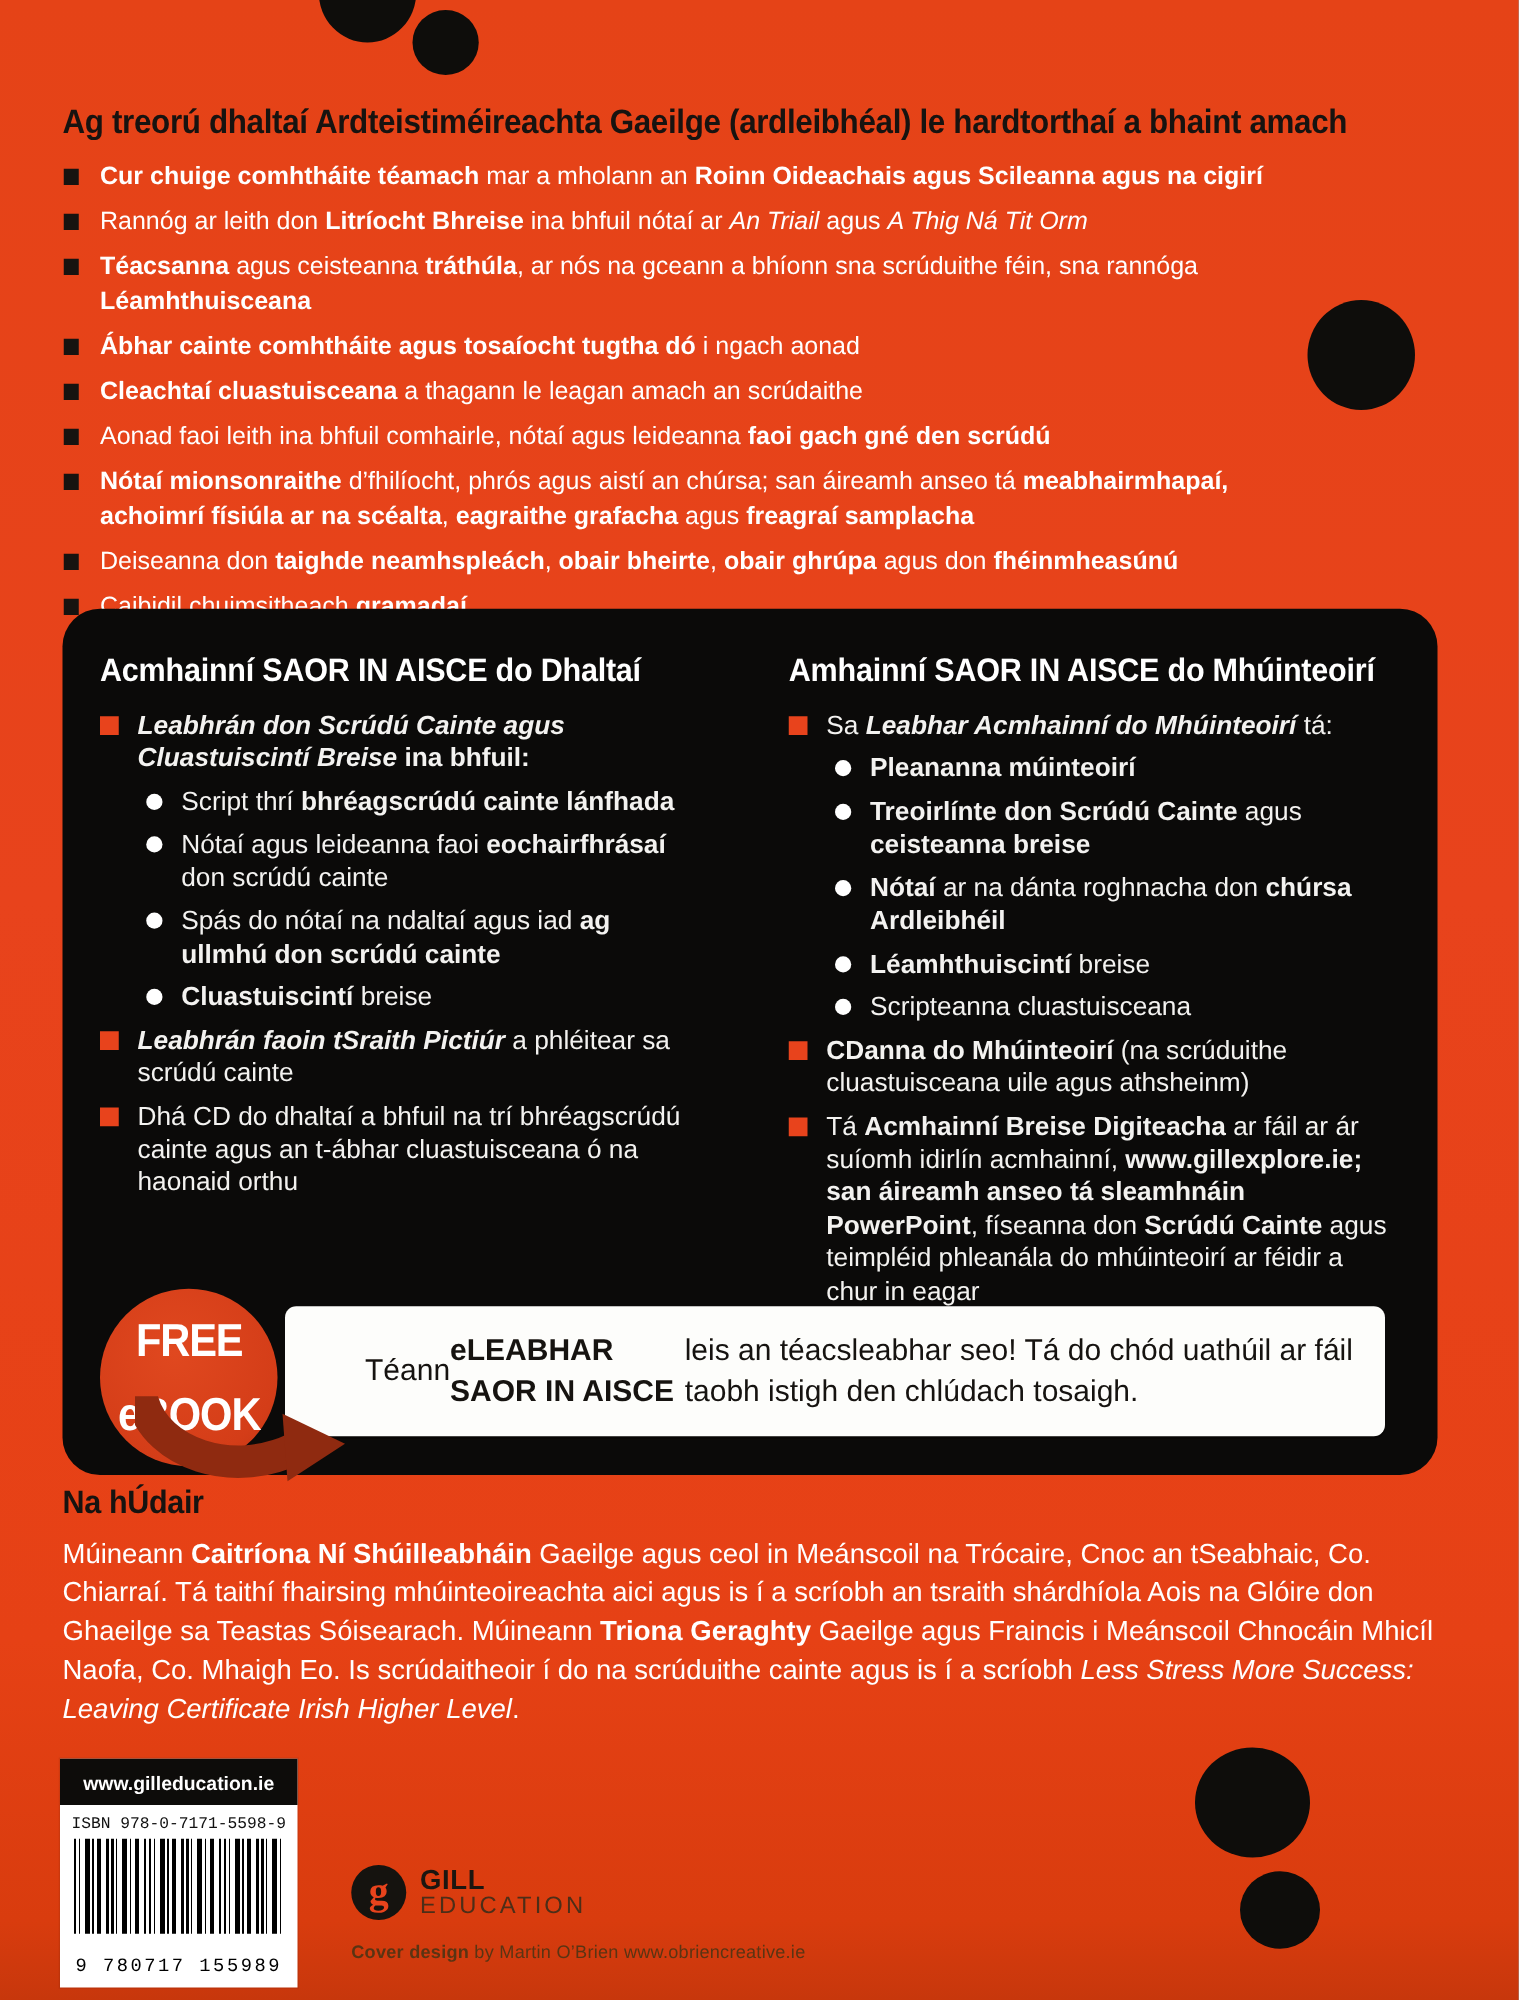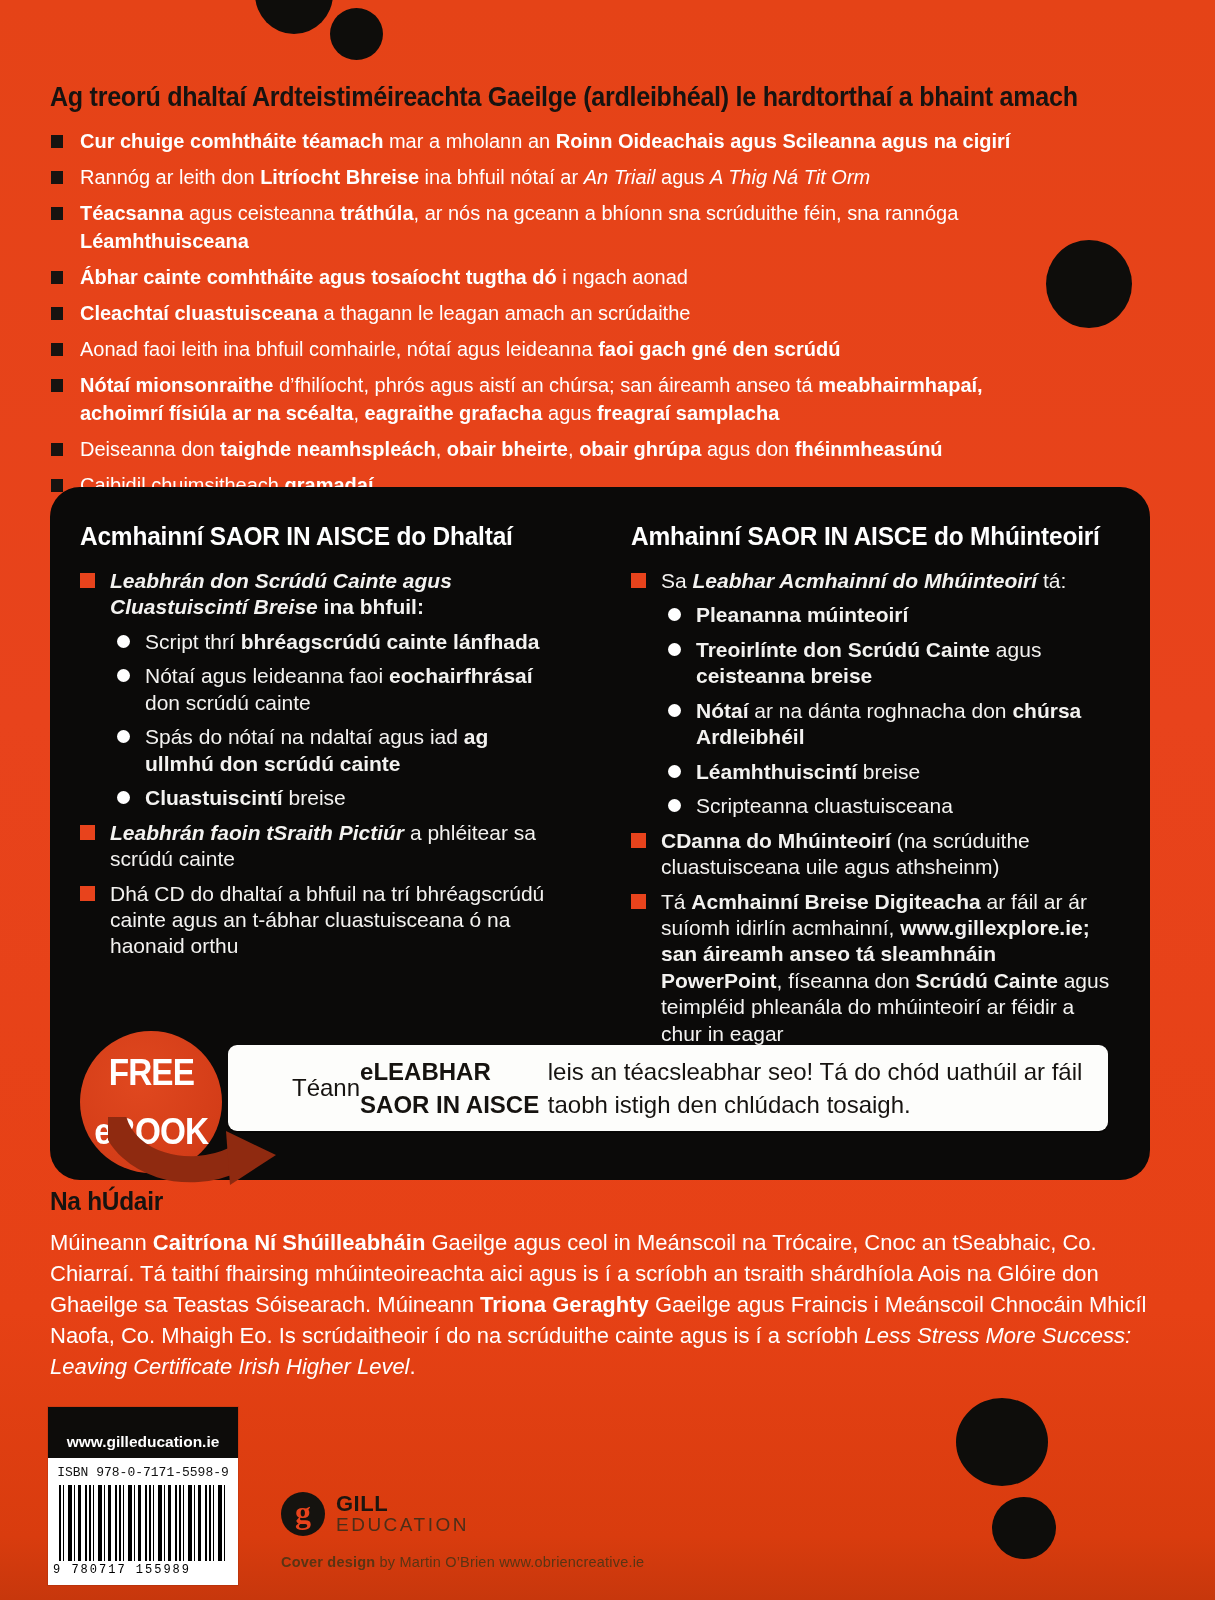--- a/index.html
+++ b/index.html
@@ -49,7 +49,7 @@
   .ebook-badge .l2{font-size:37px;line-height:0.95;letter-spacing:-1px;transform:scaleX(0.9);}
   .ebook-arrow{position:absolute;left:58px;top:630px;z-index:4;}
   .ebook-box{
-    position:absolute;left:178px;top:558px;right:42px;height:86px;
+    position:absolute;left:178px;top:558px;right:42px;height:104px;
     background:#fdfdfb;border-radius:9px;z-index:2;
     display:flex;align-items:center;padding:1px 24px 0 64px;box-sizing:border-box;
     color:#161310;font-size:24px;line-height:1.35;

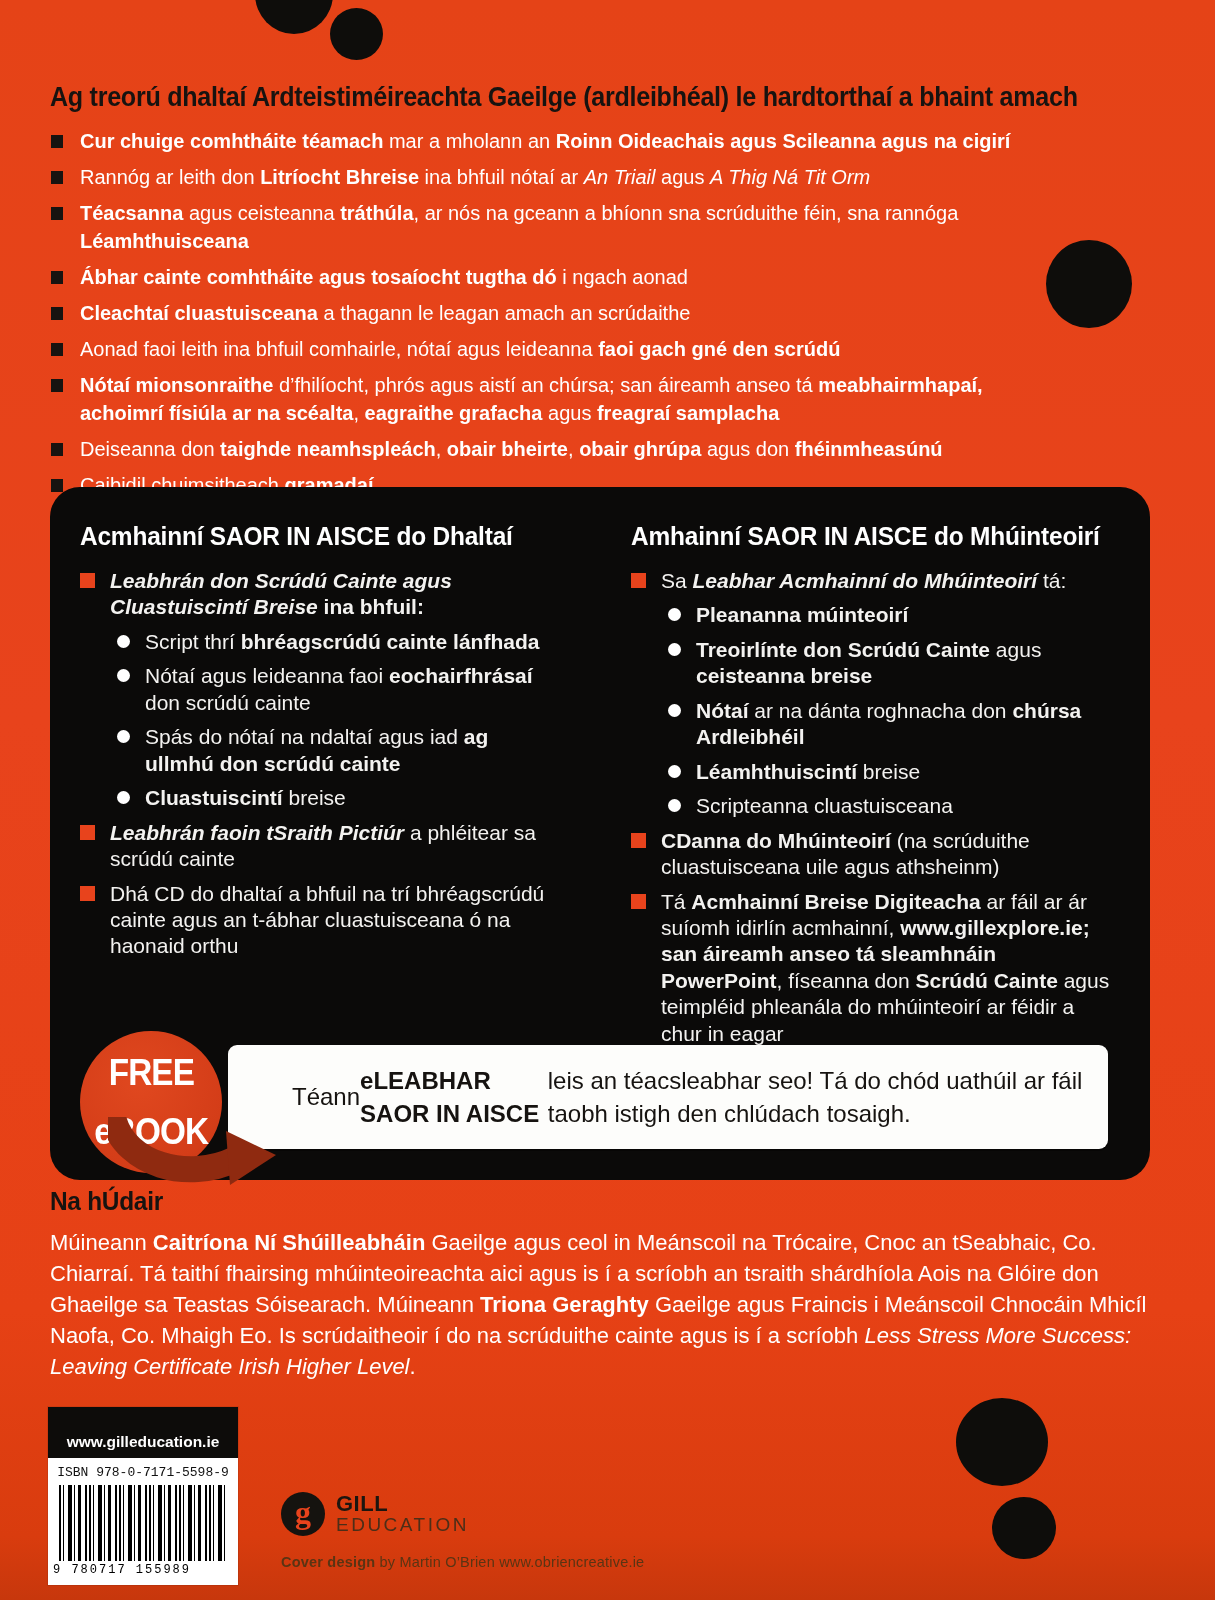--- a/index.html
+++ b/index.html
@@ -70,7 +70,7 @@
     position:absolute;left:48px;top:1407px;width:190px;background:#fff;
     box-shadow:0 0 0 1px rgba(0,0,0,0.08);
   }
-  .bc-head{background:#0d0c0a;color:#fff;font-weight:bold;font-size:15.5px;text-align:center;padding:26px 0 7px;}
+  .bc-head{background:#0d0c0a;color:#fff;font-weight:bold;font-size:15.5px;text-align:center;padding:12px 0 7px;}
   .bc-body{padding:7px 5px 8px;}
   .bc-isbn{font-family:"Liberation Mono",monospace;font-size:13px;color:#111;text-align:center;white-space:nowrap;margin-bottom:5px;}
   .bc-bars{

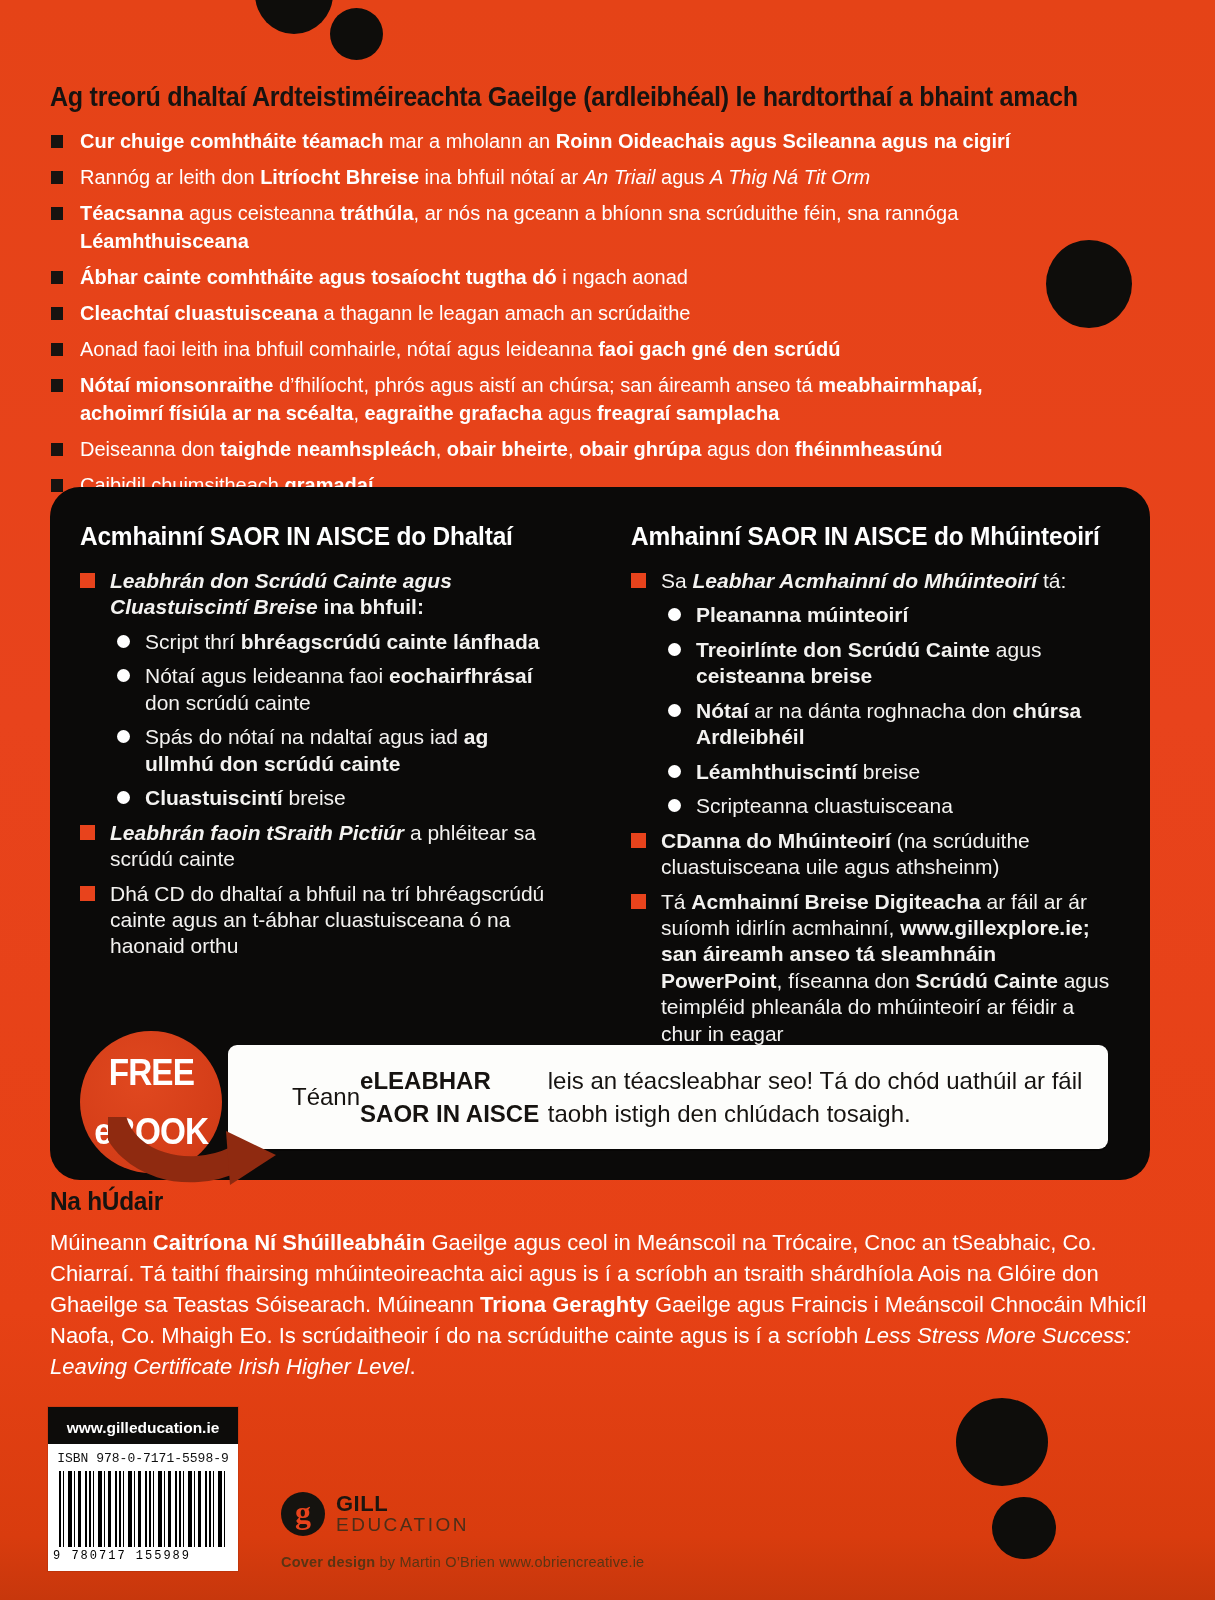--- a/index.html
+++ b/index.html
@@ -79,7 +79,7 @@
       #000 0 2px,#fff 2px 4px,#000 4px 5px,#fff 5px 9px,#000 9px 13px,#fff 13px 15px,
       #000 15px 16px,#fff 16px 19px,#000 19px 22px,#fff 22px 26px,#000 26px 28px,#fff 28px 30px);
   }
-  .bc-digits{font-family:"Liberation Mono",monospace;font-size:12px;color:#000;text-align:left;letter-spacing:2px;margin-top:2px;}
+  .bc-digits{font-family:"Liberation Mono",monospace;font-size:15px;color:#000;text-align:center;letter-spacing:2px;margin-top:18px;}
 
   .gill{position:absolute;left:281px;top:1492px;display:flex;align-items:center;gap:11px;}
   .g-circle{

